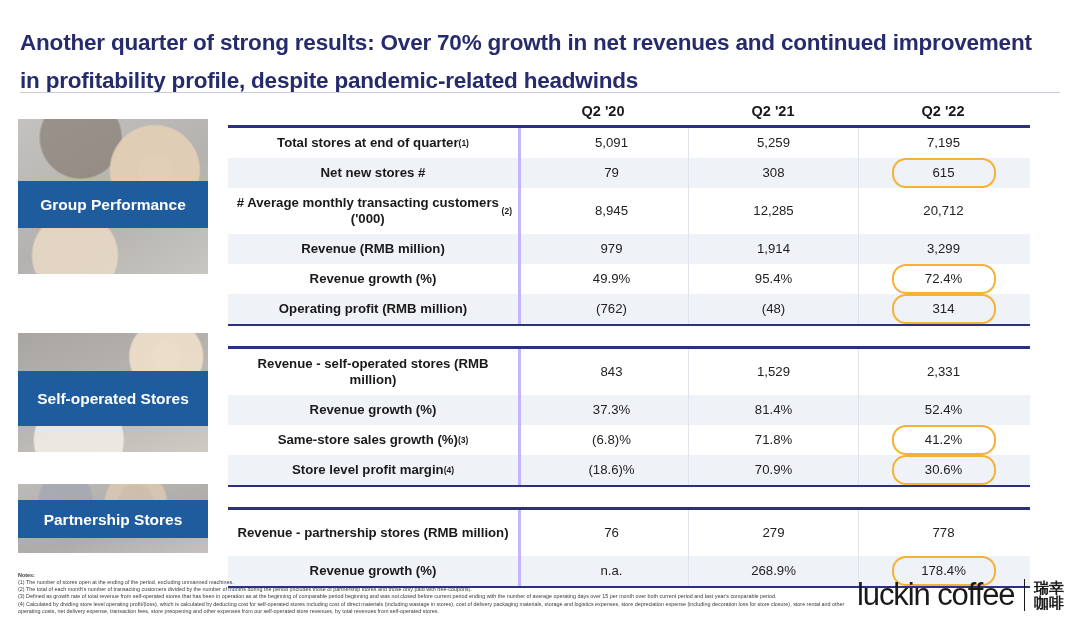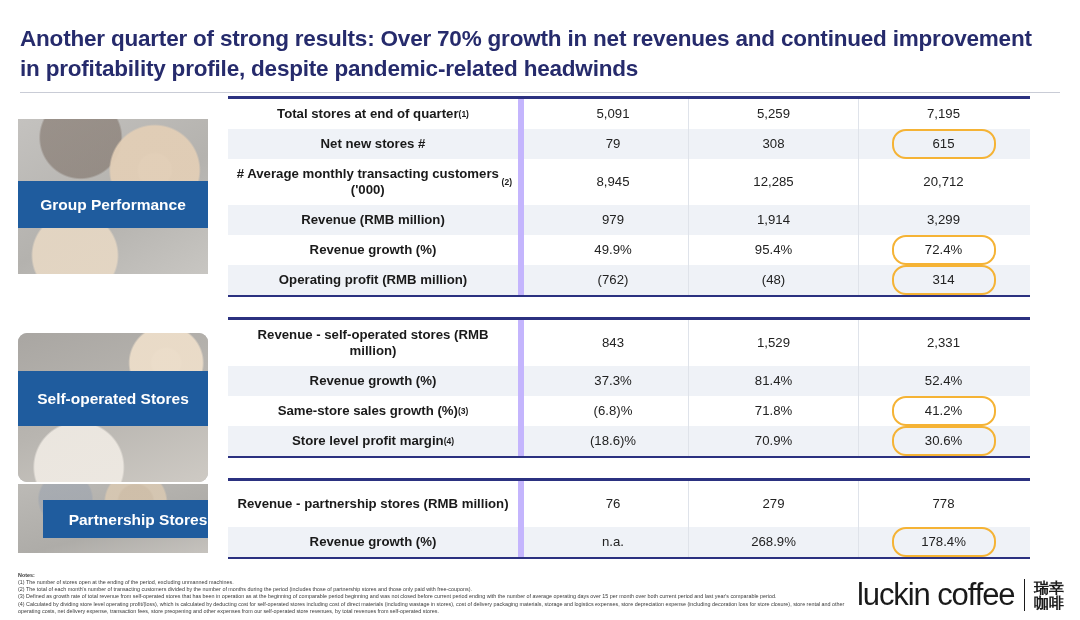--- a/index.html
+++ b/index.html
@@ -15,7 +15,7 @@
   .title {
     position: absolute; left: 20px; top: 24px; width: 1030px;
     color: #262B6C;
-    font-size: 22.5px; font-weight: bold; line-height: 30px;
+    font-size: 22.5px; font-weight: bold; line-height: 38px;
     letter-spacing: -0.2px;
   }
   .title-rule {

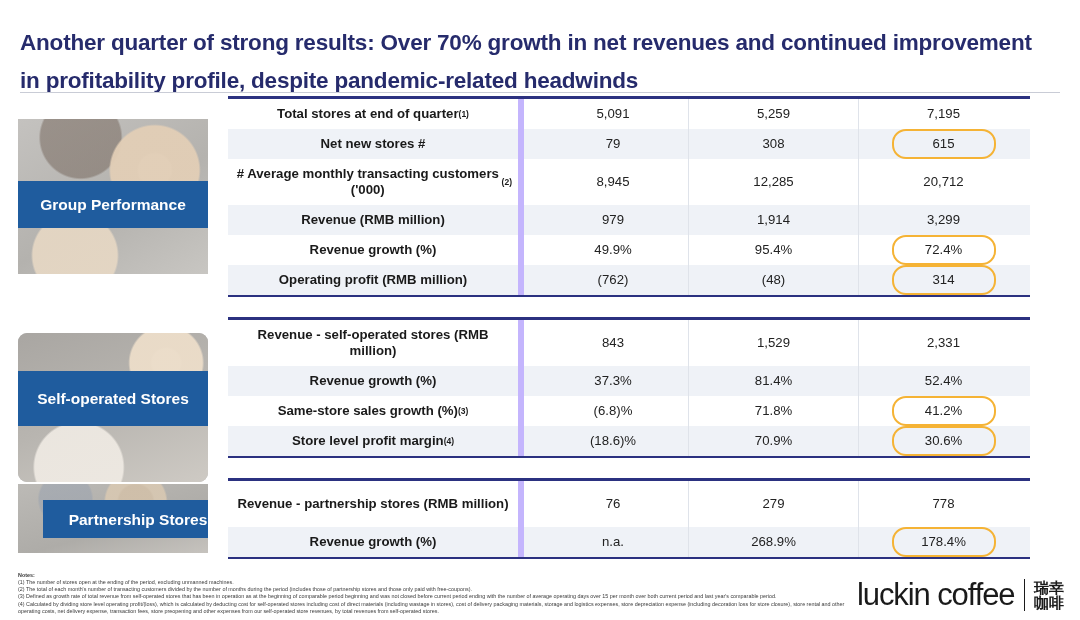--- a/index.html
+++ b/index.html
@@ -161,6 +161,12 @@
 
   <div class="table">
 
+    <div class="row hdr">
+      <div class="c-label"></div>
+      <div class="c-val">Q2 '20</div>
+      <div class="c-val">Q2 '21</div>
+      <div class="c-val">Q2 '22</div>
+    </div>
 
     <div class="rule"></div>
 

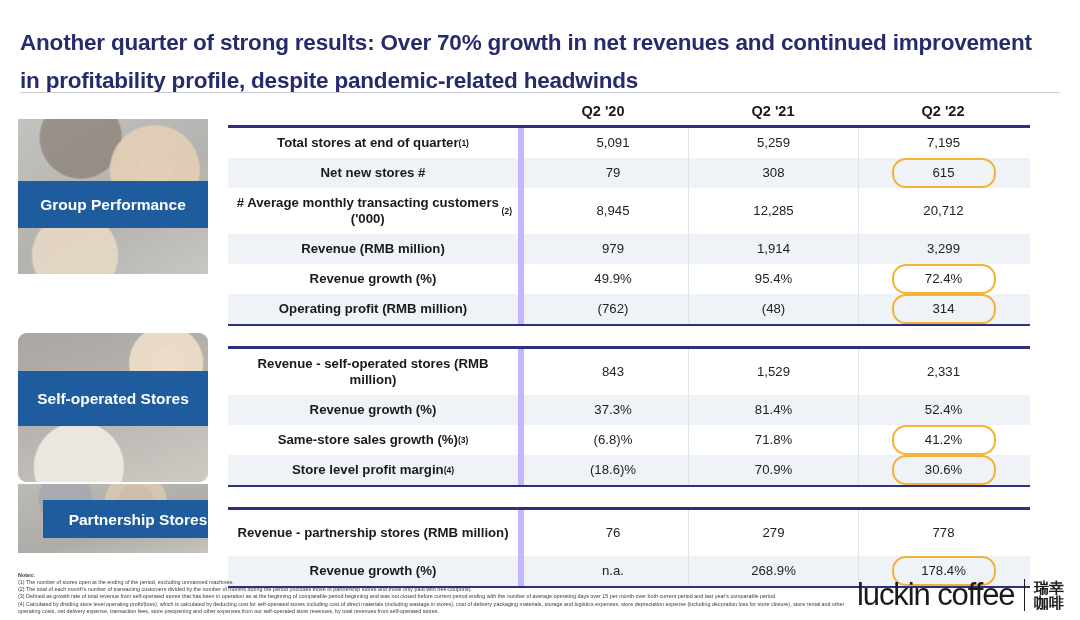--- a/index.html
+++ b/index.html
@@ -99,7 +99,7 @@
     font-size: 13.2px; color: #222; position: relative;
     border-left: 1px solid #dfe3ea;
   }
-  .drow .c-val.first { border-left: 6px solid #c4b5fd; padding-left: 14px; }
+  .drow .c-val.first { border-left: 3px solid #c4b5fd; padding-left: 14px; }
   .drow .c-val .hl {
     display: flex; align-items: center; justify-content: center;
     width: 104px; height: 30px;

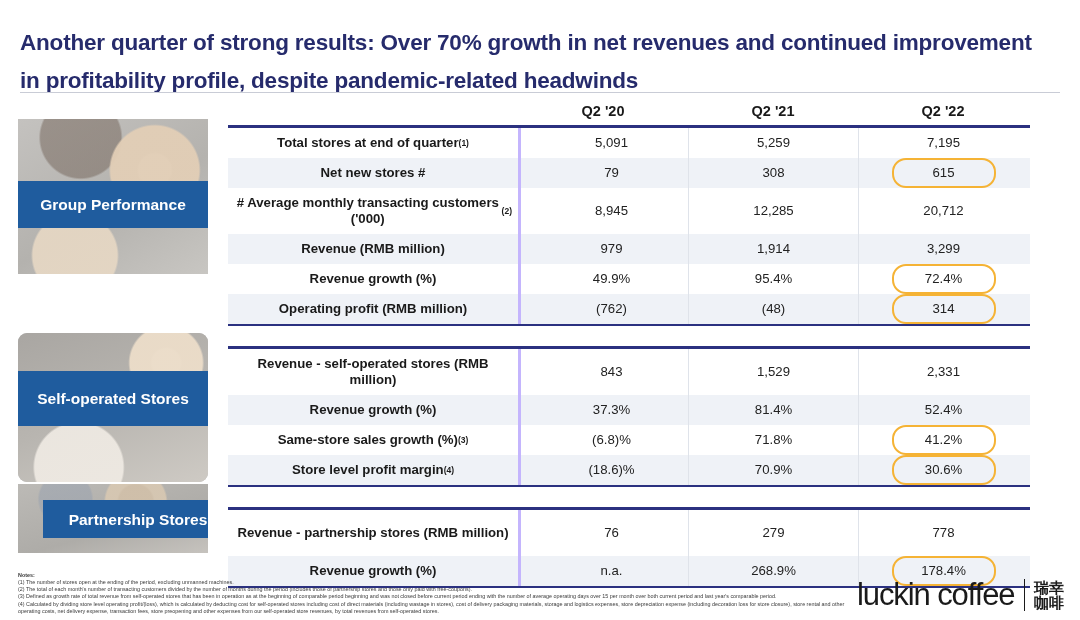--- a/index.html
+++ b/index.html
@@ -66,7 +66,7 @@
 
   .cat.c1 { top: 119px; height: 155px; }
   .cat.c1 .band { top: 62px; height: 47px; }
-  .cat.c2 { top: 333px; height: 149px; border-radius: 9px; }
+  .cat.c2 { top: 333px; height: 119px; }
   .cat.c2 .band { top: 38px; height: 55px; }
   .cat.c3 { top: 484px; height: 69px; }
   .cat.c3 .band { top: 16px; height: 38px; margin-left: 25px; }

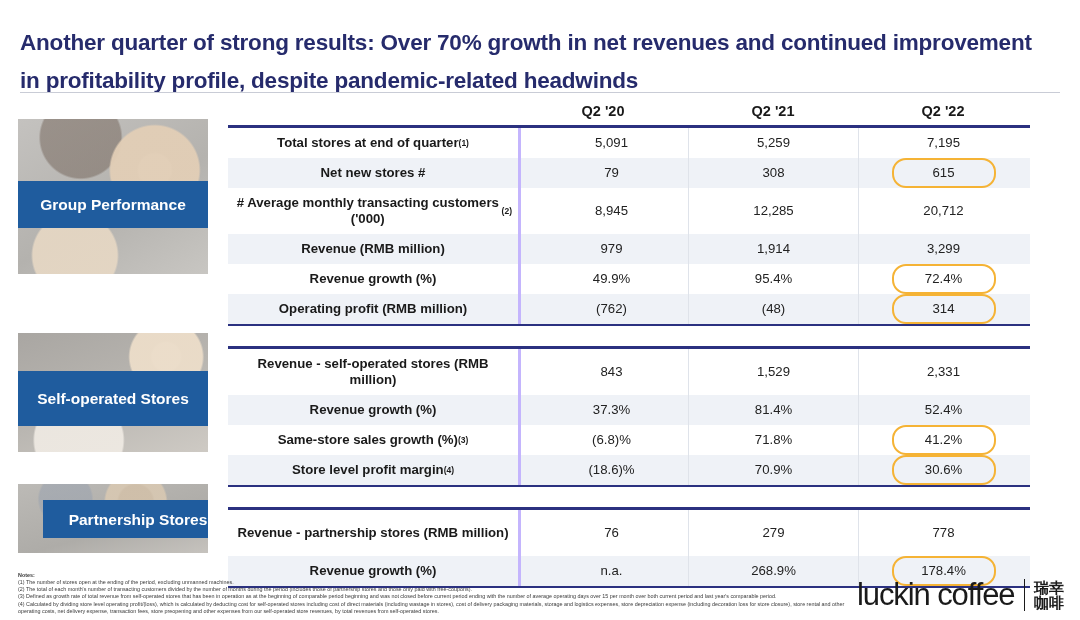--- a/index.html
+++ b/index.html
@@ -69,7 +69,7 @@
   .cat.c2 { top: 333px; height: 119px; }
   .cat.c2 .band { top: 38px; height: 55px; }
   .cat.c3 { top: 484px; height: 69px; }
-  .cat.c3 .band { top: 16px; height: 38px; margin-left: 25px; }
+  .cat.c3 .band { top: 16px; height: 38px; }
 
   
   .table { position: absolute; left: 228px; top: 96px; width: 802px; }

